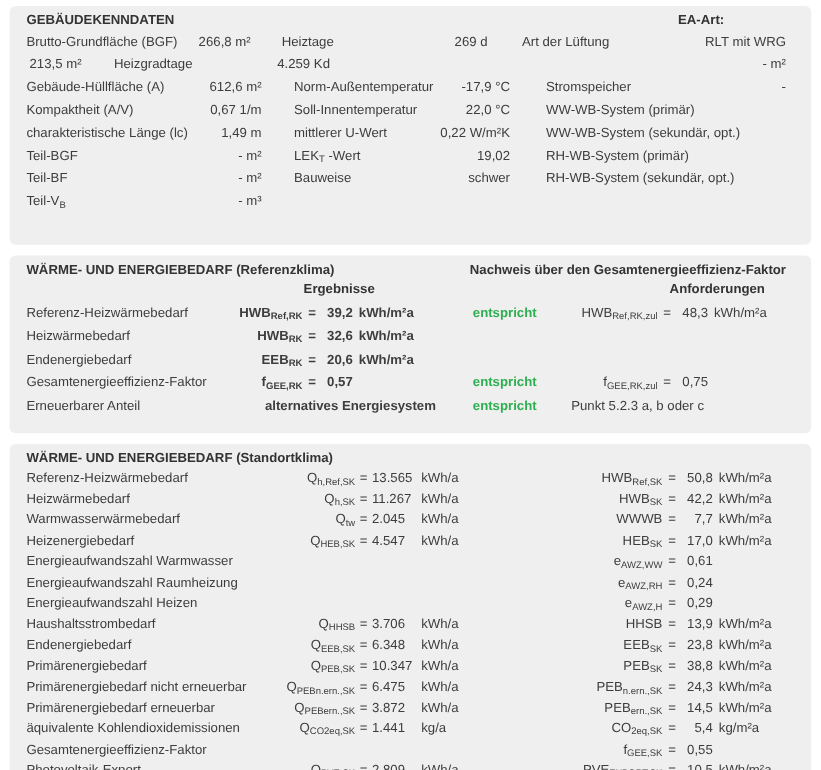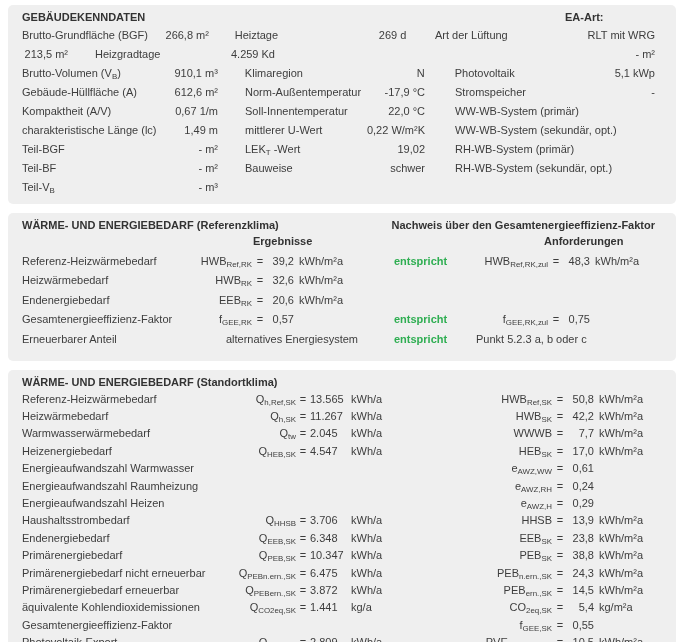--- a/index.html
+++ b/index.html
@@ -87,16 +87,6 @@
         <div class="cell c-cv">- m²</div>
       </div>
 
-      <div class="s1-row">
-        <div class="cell c-a">Brutto-Volumen (V<sub>B</sub>)</div>
-        <div class="cell c-av">910,1 m³</div>
-        <div class="sp1"></div>
-        <div class="cell c-b">Klimaregion</div>
-        <div class="cell c-bv">N</div>
-        <div class="sp2"></div>
-        <div class="cell c-c">Photovoltaik</div>
-        <div class="cell c-cv">5,1 kWp</div>
-      </div>
 
       <div class="s1-row">
         <div class="cell c-a">Gebäude-Hüllfläche (A)</div>

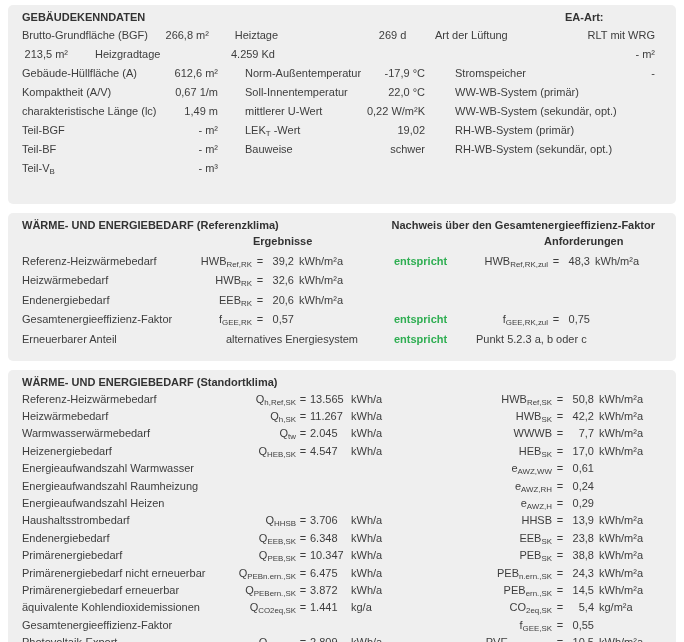--- a/index.html
+++ b/index.html
@@ -28,7 +28,7 @@
   
   .s2-colheads { position:relative; height:18px; }
   .h-erg { position:absolute; left:231px; top:2px; font-weight:bold; color:#333; }
-  .h-anf { position:absolute; left:522px; top:2px; font-weight:bold; color:#333; }
+  .h-anf { position:absolute; left:536px; top:2px; font-weight:bold; color:#333; }
   .s2-row { display:flex; align-items:center; height:19.5px; }
   .s2-label { width:168px; }
   .s2-zone  { width:204px; position:relative; display:flex; align-items:flex-end; }

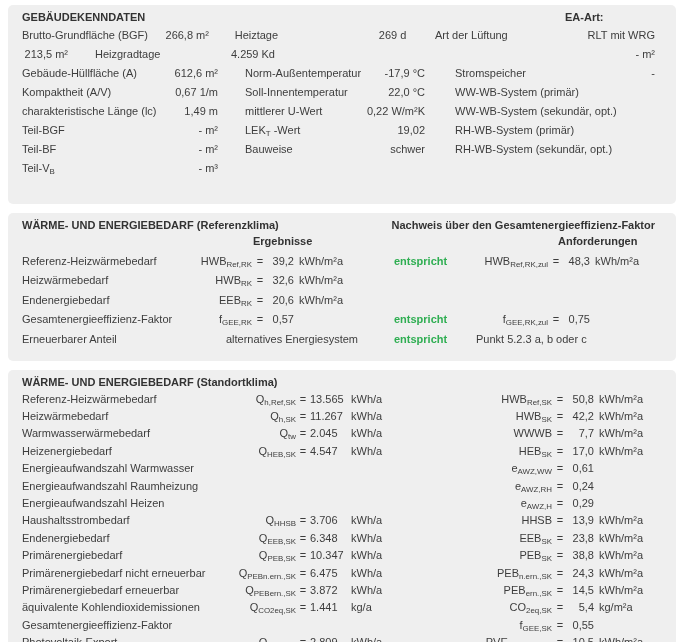--- a/index.html
+++ b/index.html
@@ -31,7 +31,7 @@
   .h-anf { position:absolute; left:536px; top:2px; font-weight:bold; color:#333; }
   .s2-row { display:flex; align-items:center; height:19.5px; }
   .s2-label { width:168px; }
-  .s2-zone  { width:204px; position:relative; display:flex; align-items:flex-end; }
+  .s2-zone  { width:204px; position:relative; display:flex; align-items:flex-end;font-weight:bold; }
   .s2-sym  { width:62px; text-align:right; }
   .s2-eq   { width:16px; text-align:center; }
   .s2-val  { width:26px; text-align:right; }

